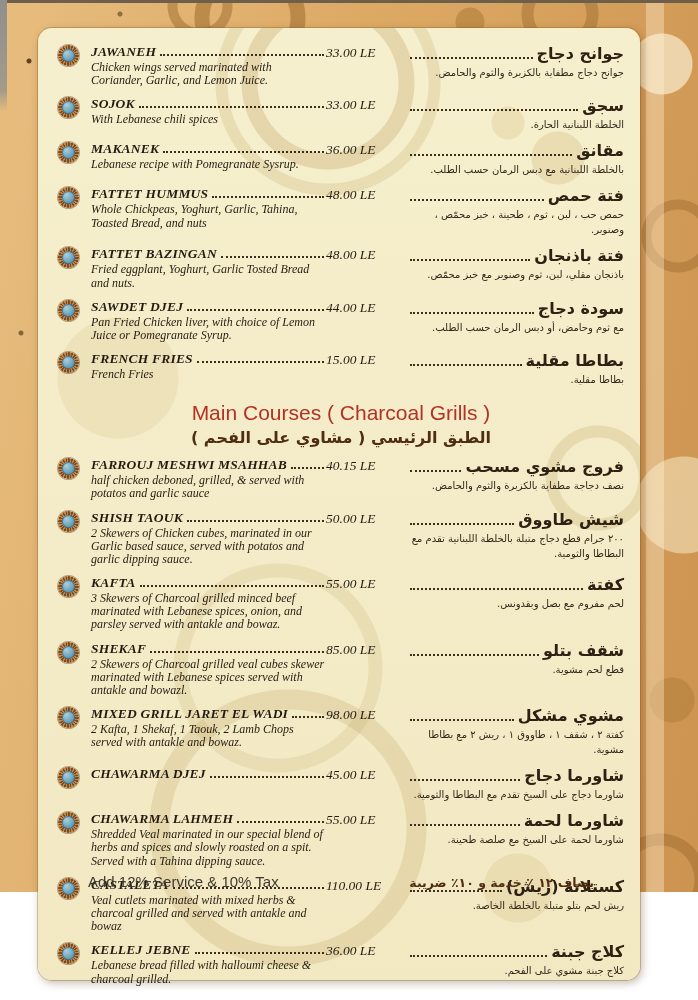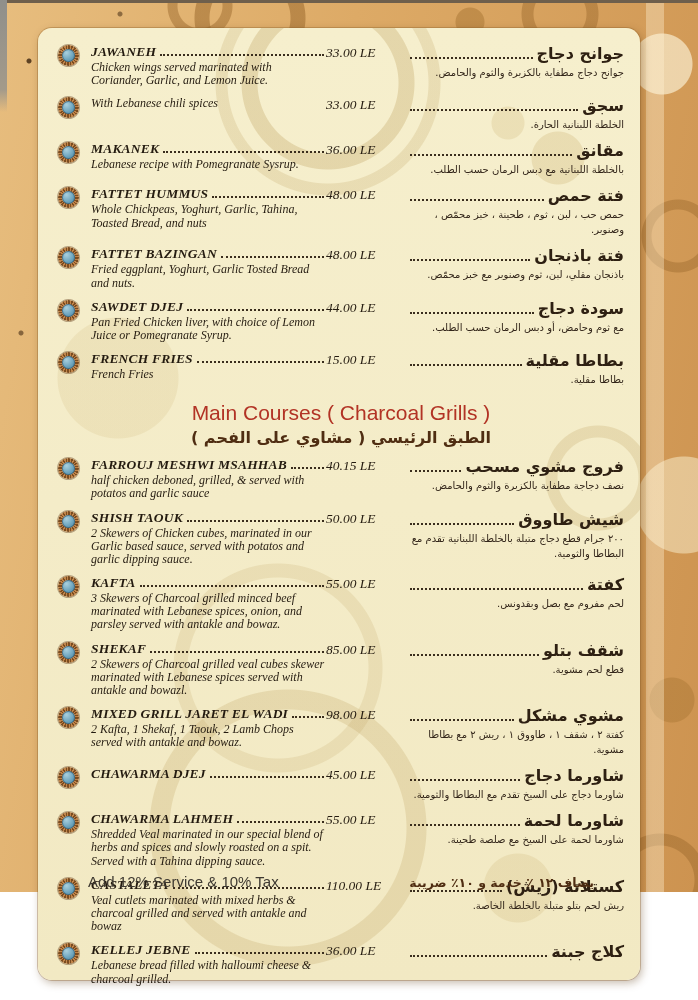--- a/index.html
+++ b/index.html
@@ -120,6 +120,10 @@
             <span class="badge-core"></span>
           </div>
           <div class="en">
+            <div class="nameline">
+              <span class="nm">SOJOK</span>
+              <span class="dots"></span>
+            </div>
             <div class="desc">With Lebanese chili spices</div>
           </div>
           <div class="price">33.00 LE</div>

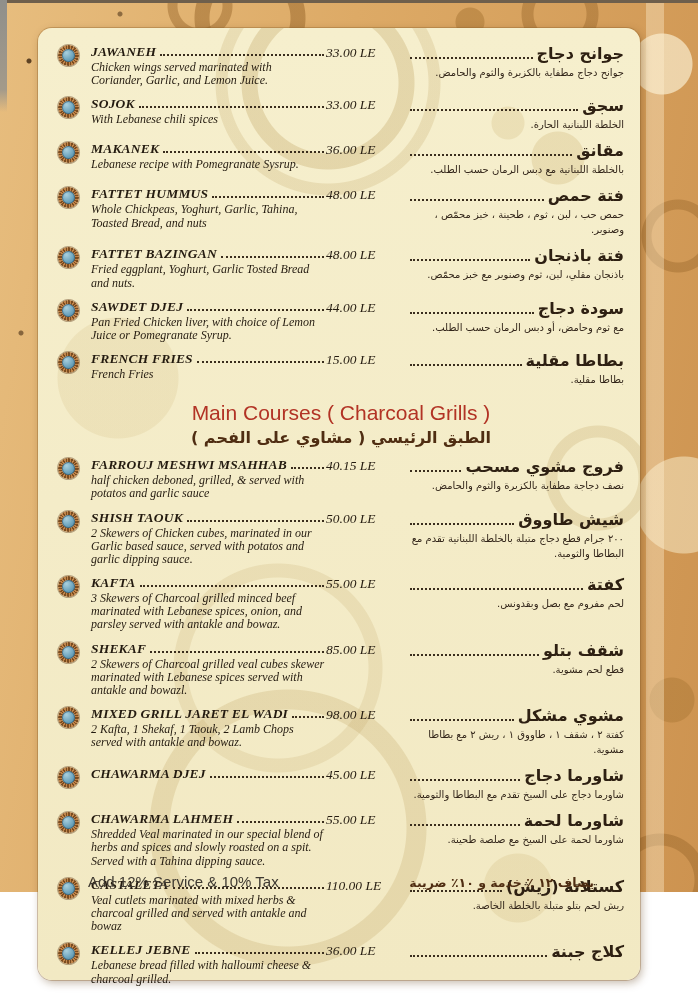--- a/index.html
+++ b/index.html
@@ -415,6 +415,7 @@
               <span class="nm-ar">كلاج جبنة</span>
               <span class="dots dots-ar"></span>
             </div>
+            <div class="desc-ar">كلاج جبنة مشوي على الفحم.</div>
           </div>
         </div>
       </div>

